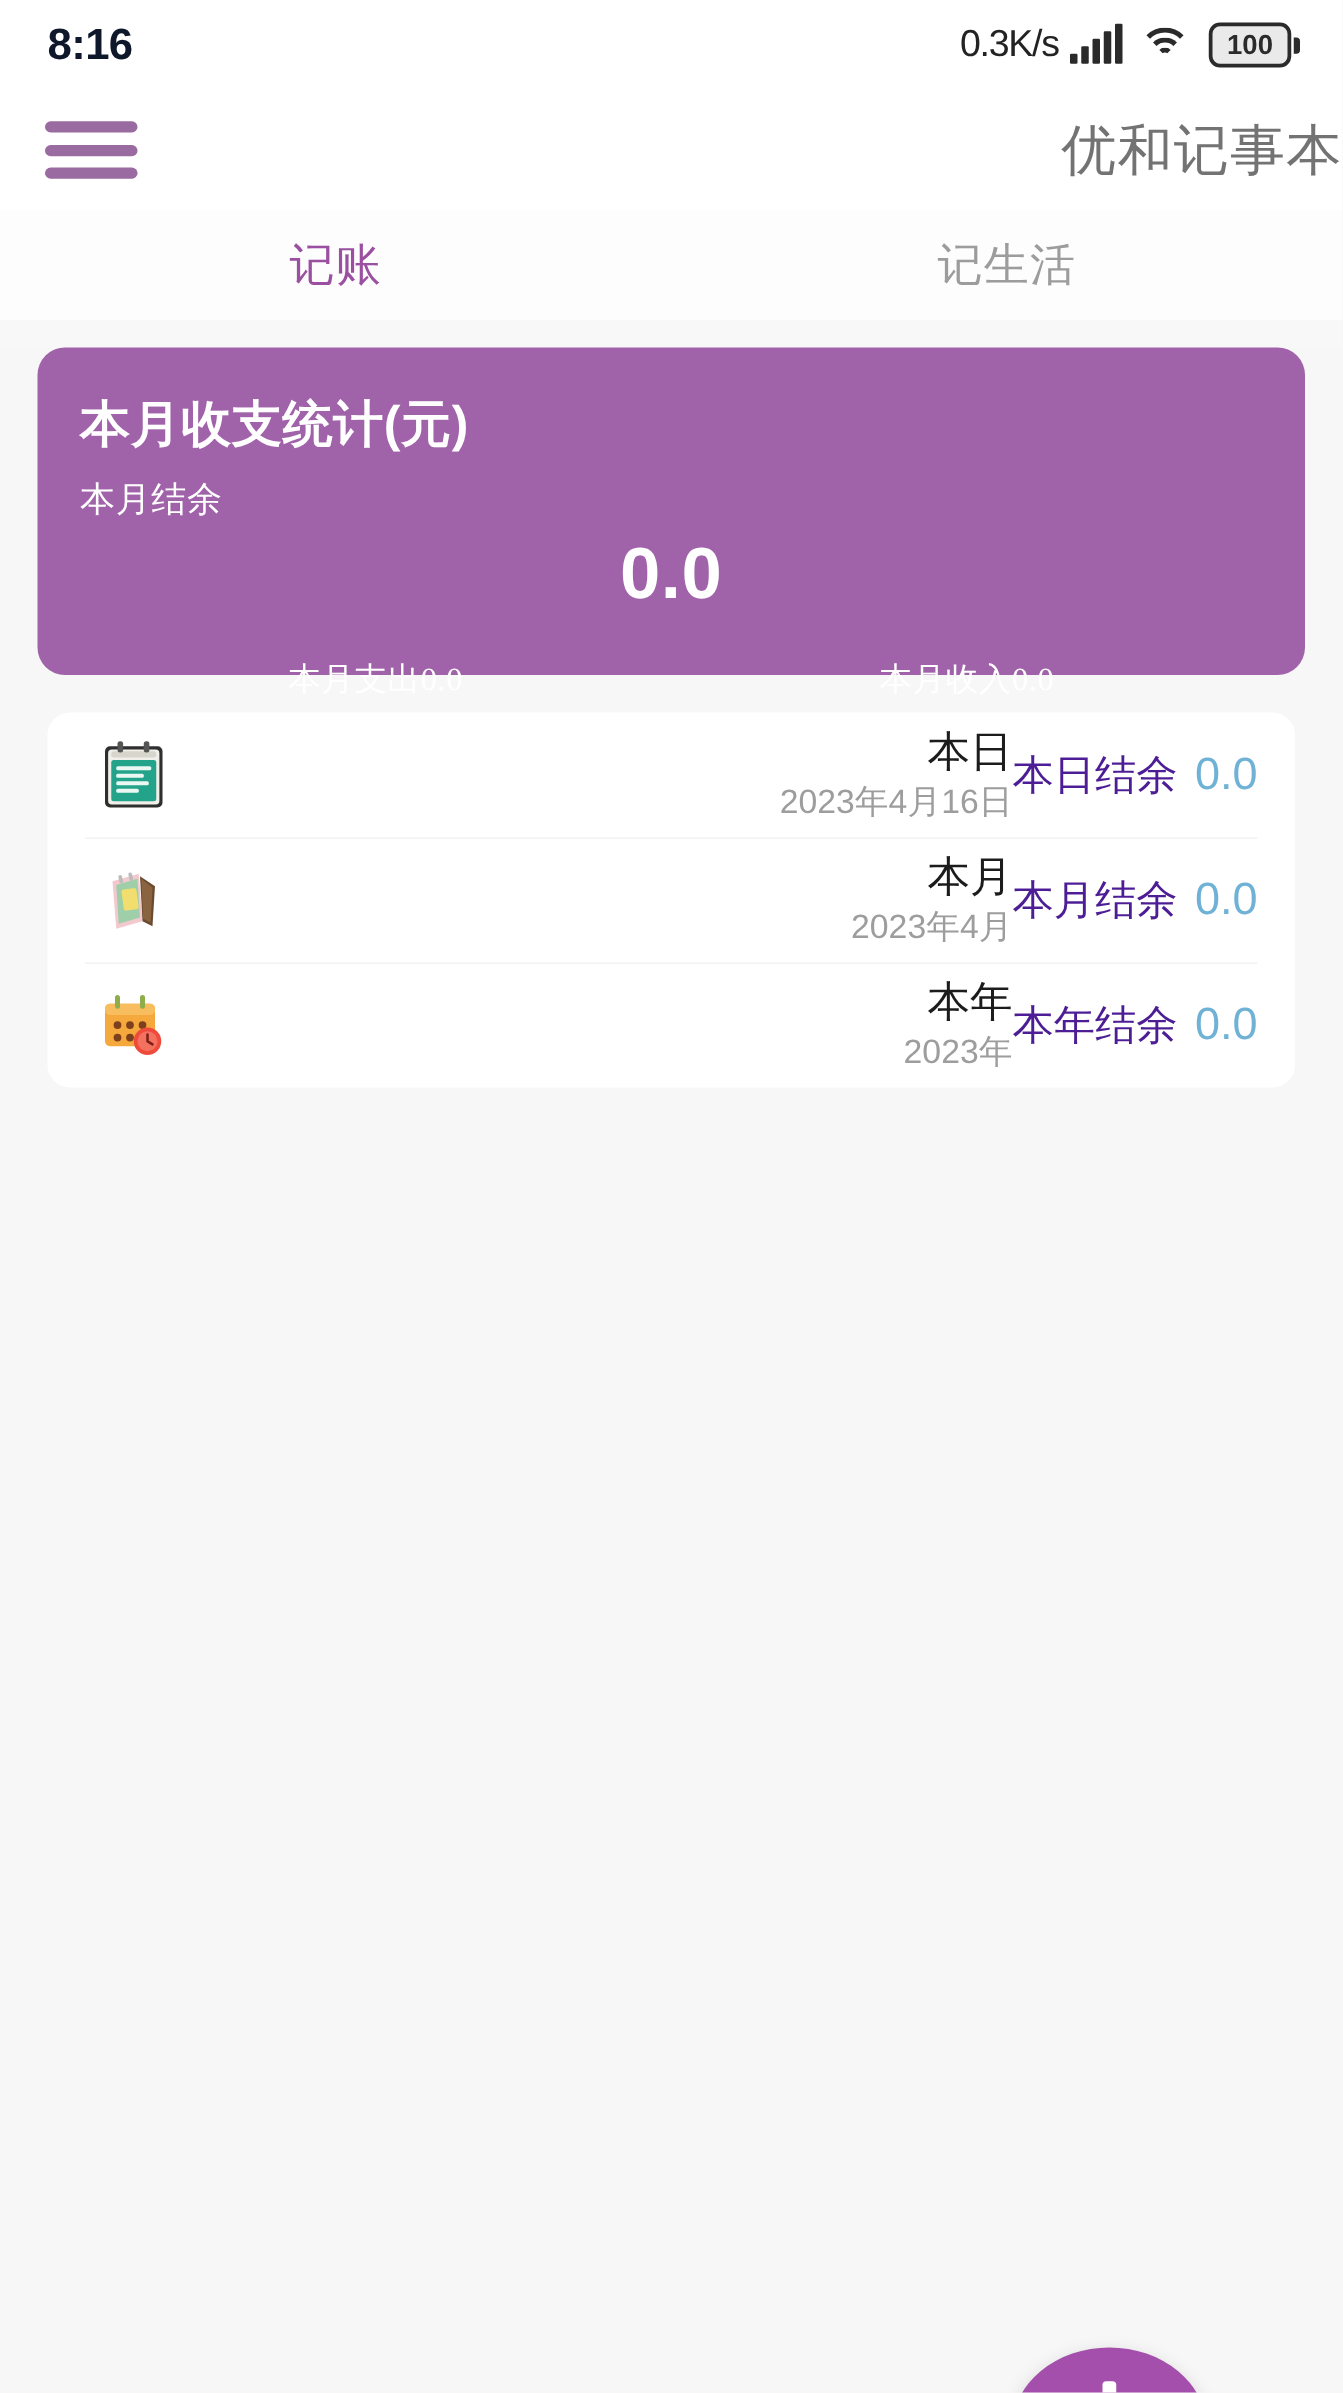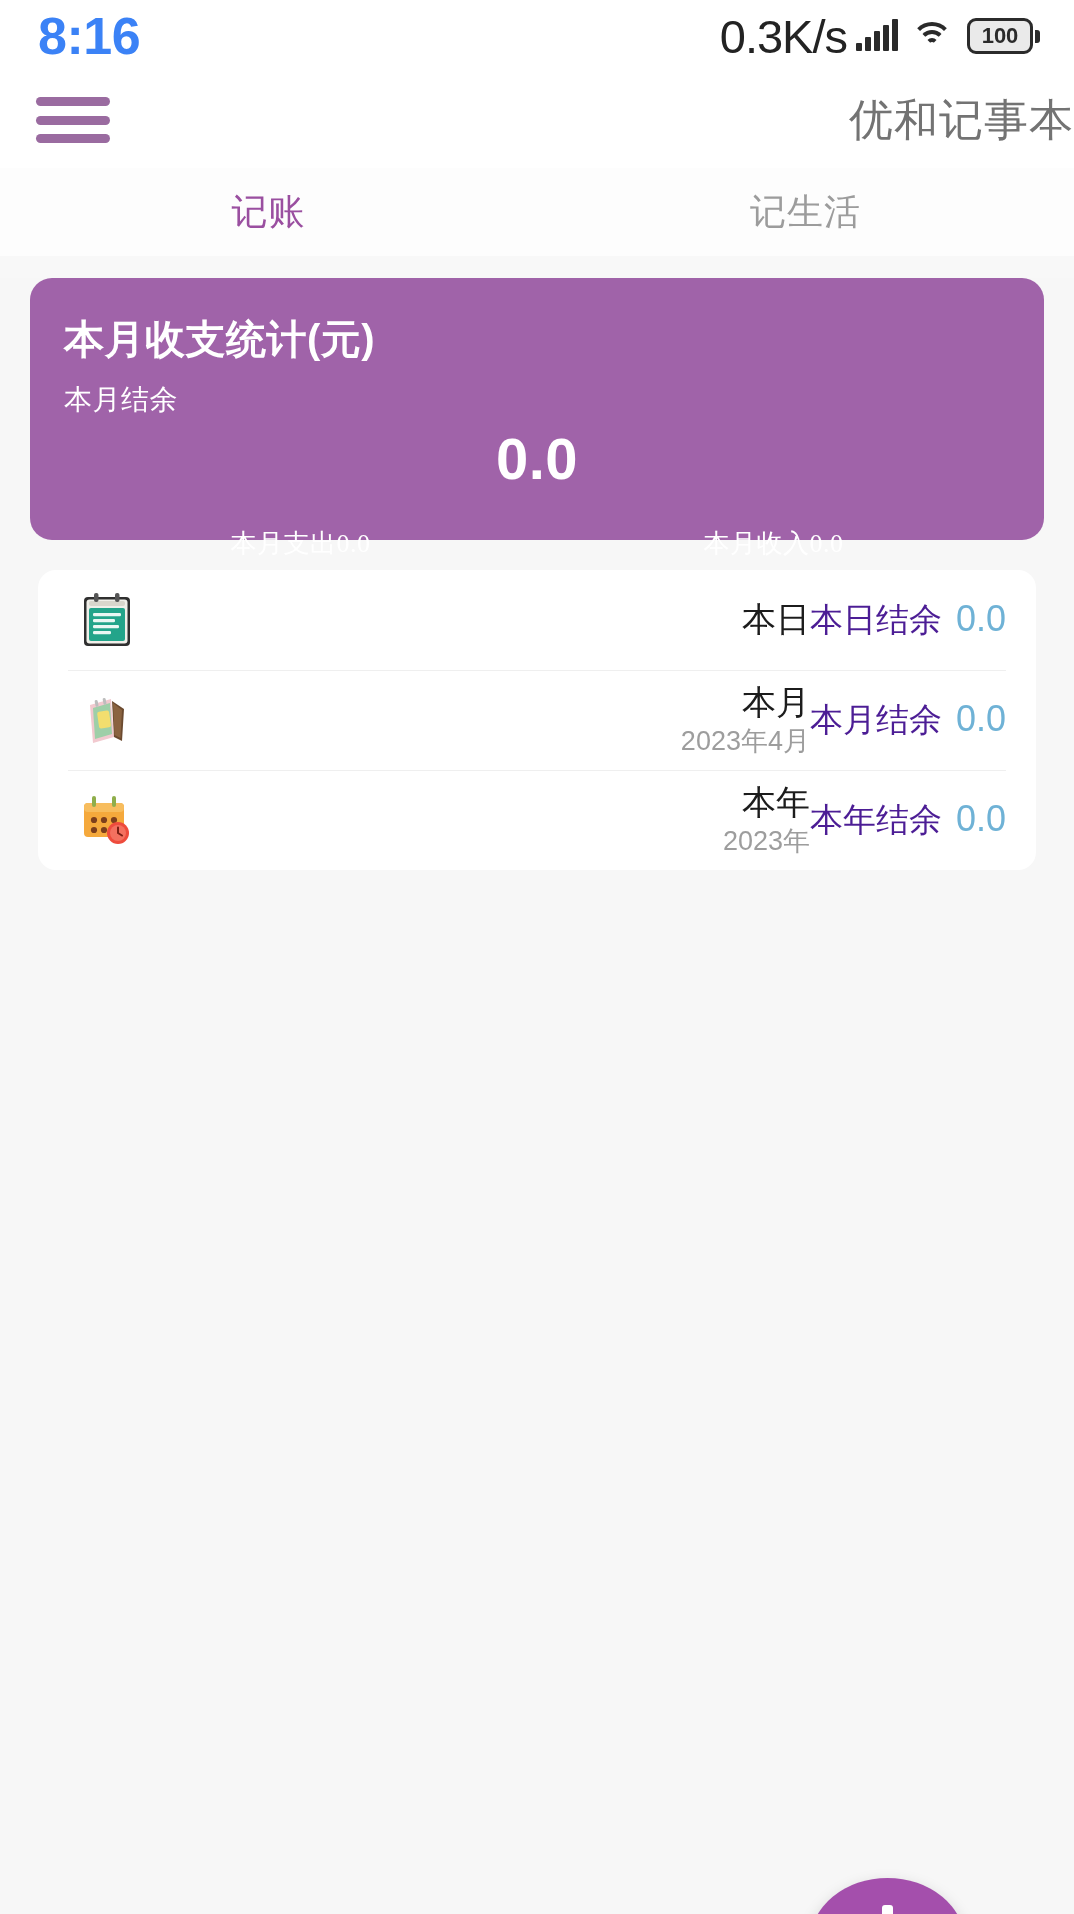--- a/index.html
+++ b/index.html
@@ -17,7 +17,7 @@
     display:flex; align-items:center; justify-content:space-between;
     padding:0 34px 0 38px;
   }
-  .status-time { font-size:52px; font-weight:600; color:#3b82f6; letter-spacing:-0.5px; }
+  .status-time { font-size:35px; font-weight:600; color:#0f172a; letter-spacing:-0.5px; }
   .status-right { display:flex; align-items:center; gap:9px; }
   .netspeed { font-size:47px; font-weight:500; color:#232323; letter-spacing:-1px; }
 

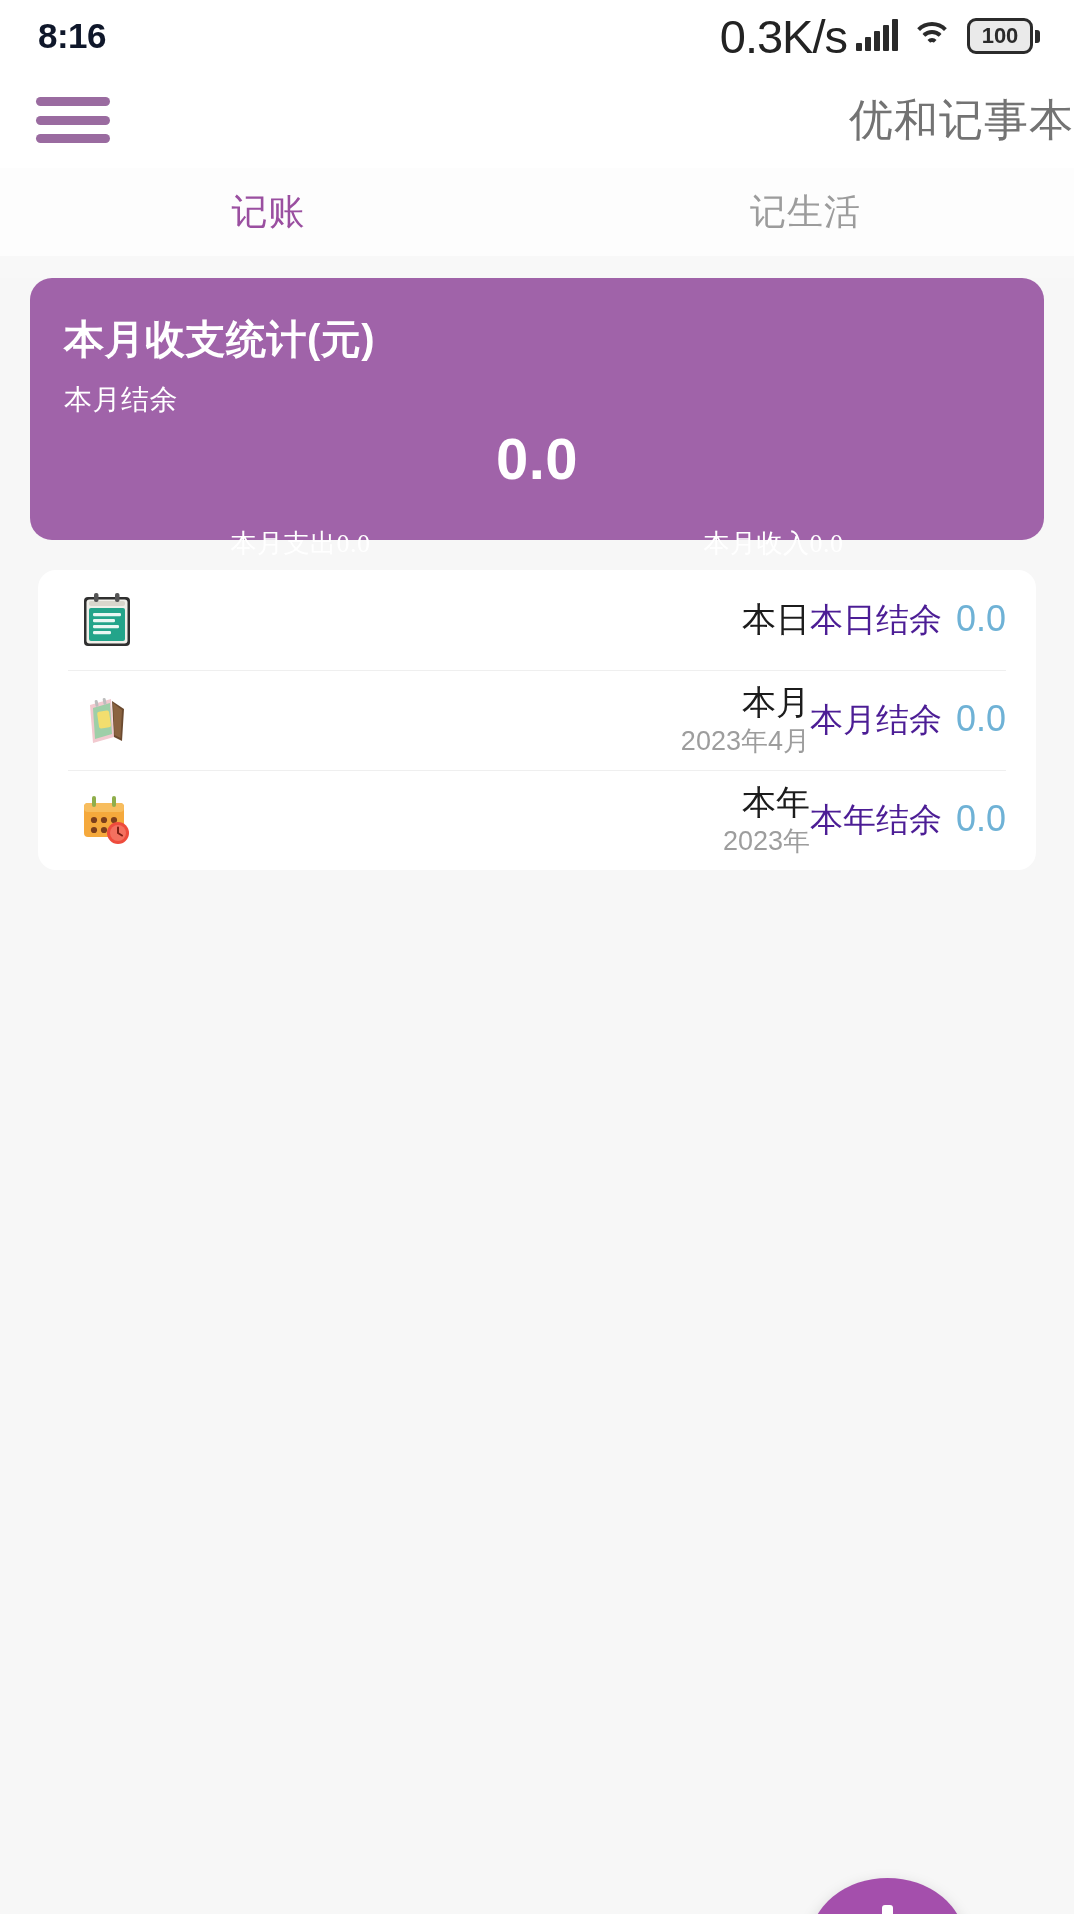--- a/index.html
+++ b/index.html
@@ -19,7 +19,7 @@
   }
   .status-time { font-size:35px; font-weight:600; color:#0f172a; letter-spacing:-0.5px; }
   .status-right { display:flex; align-items:center; gap:9px; }
-  .netspeed { font-size:47px; font-weight:500; color:#232323; letter-spacing:-1px; }
+  .netspeed { font-size:30px; font-weight:500; color:#232323; letter-spacing:-1px; }
 
   .signal { display:flex; align-items:flex-end; gap:3px; height:30px; }
   .signal i { display:block; width:6px; background:#2a2a2a; border-radius:1px; }

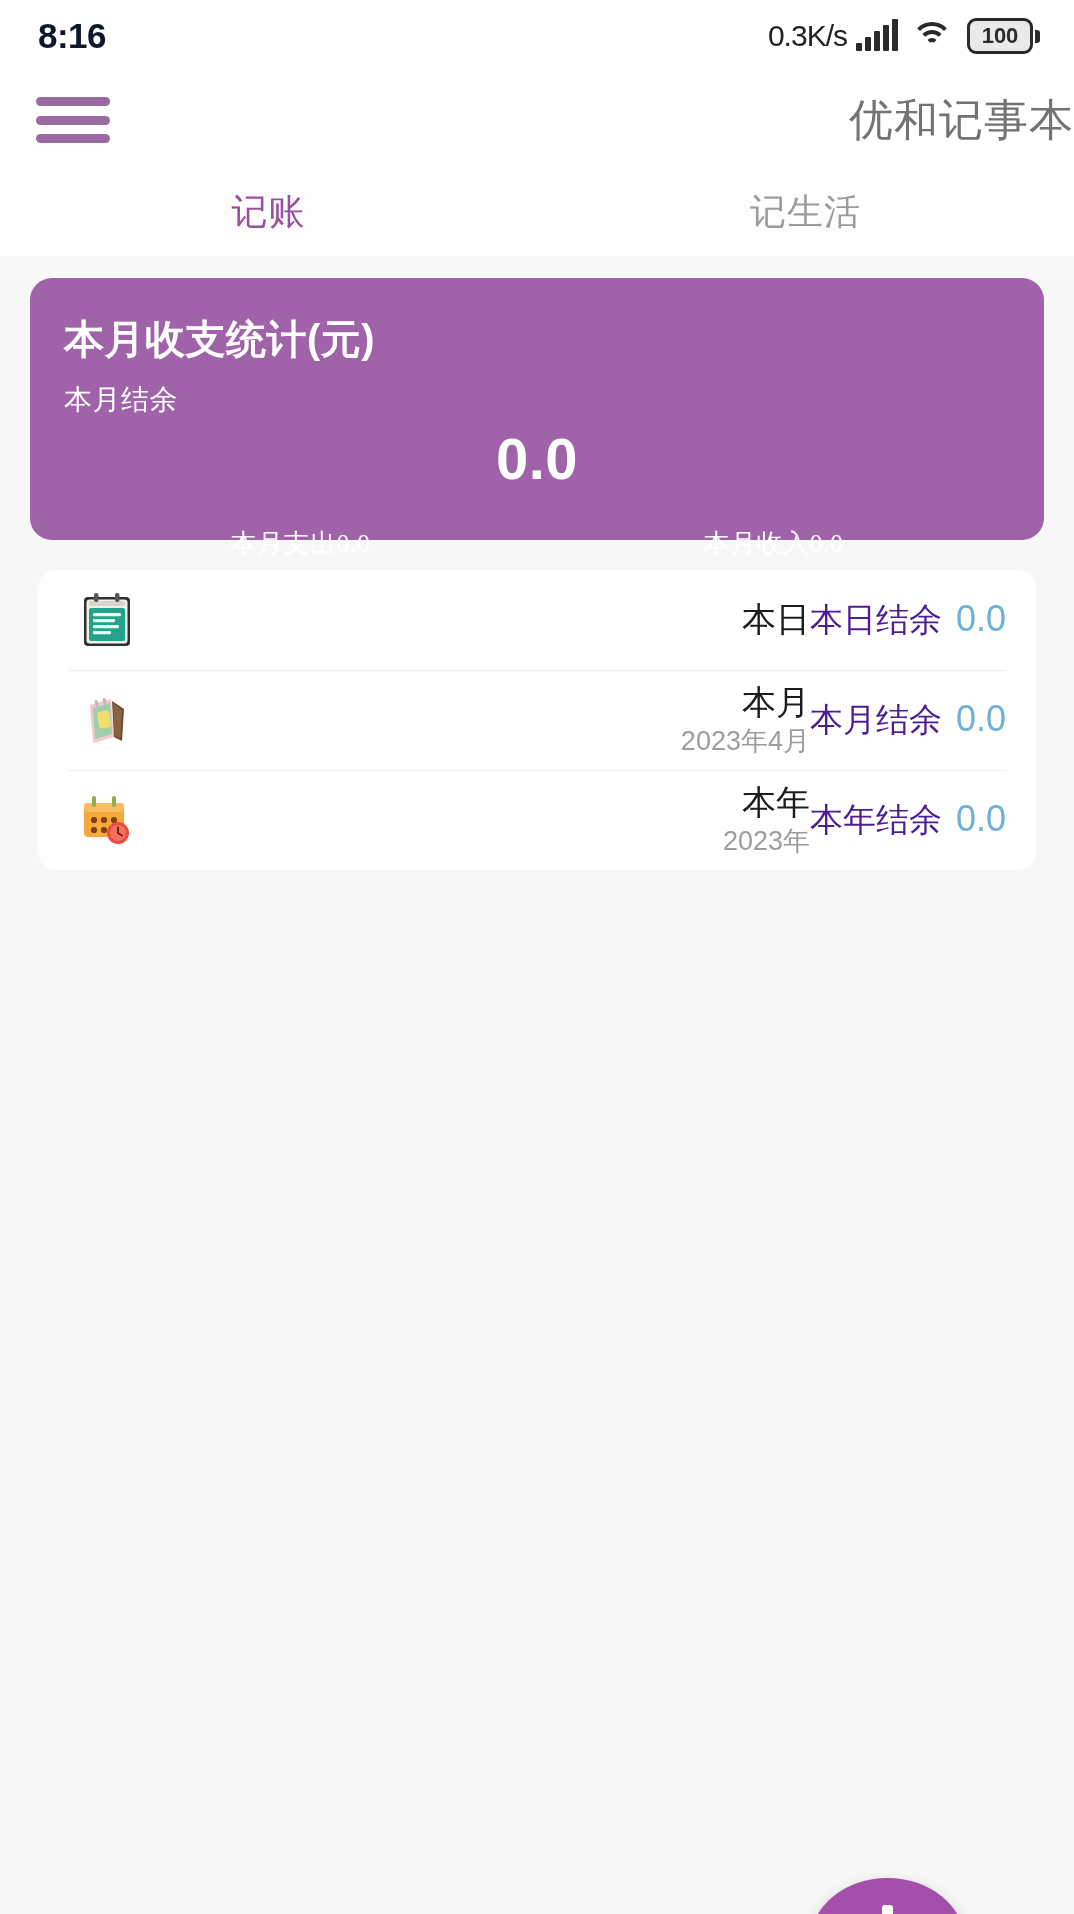--- a/index.html
+++ b/index.html
@@ -176,6 +176,7 @@
         </div>
         <div class="row-text">
           <div class="row-title">本日</div>
+          <div class="row-sub">2023年4月16日</div>
         </div>
         <div class="row-right">
           <span class="row-right-label">本日结余</span>

